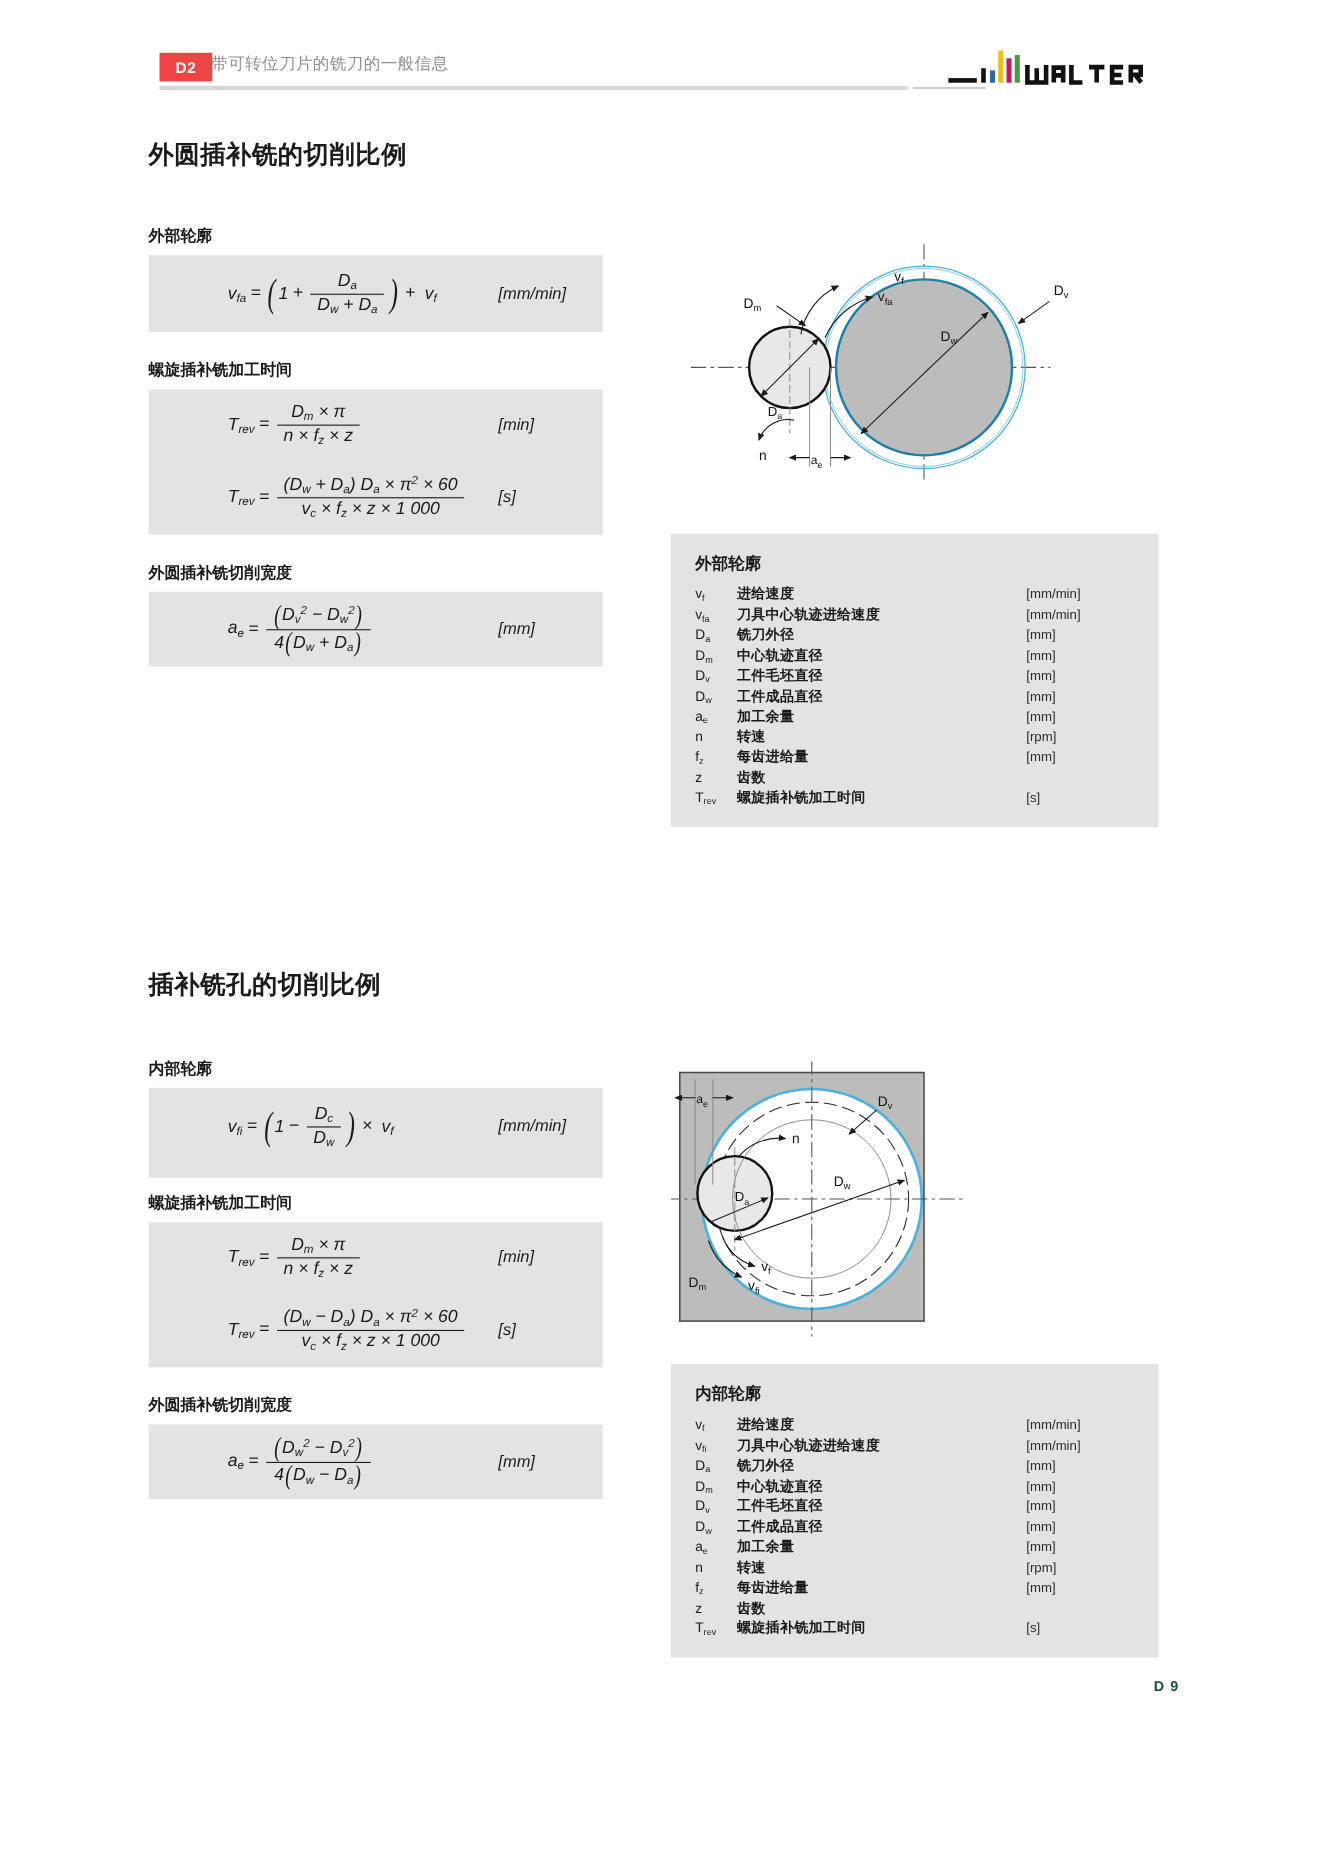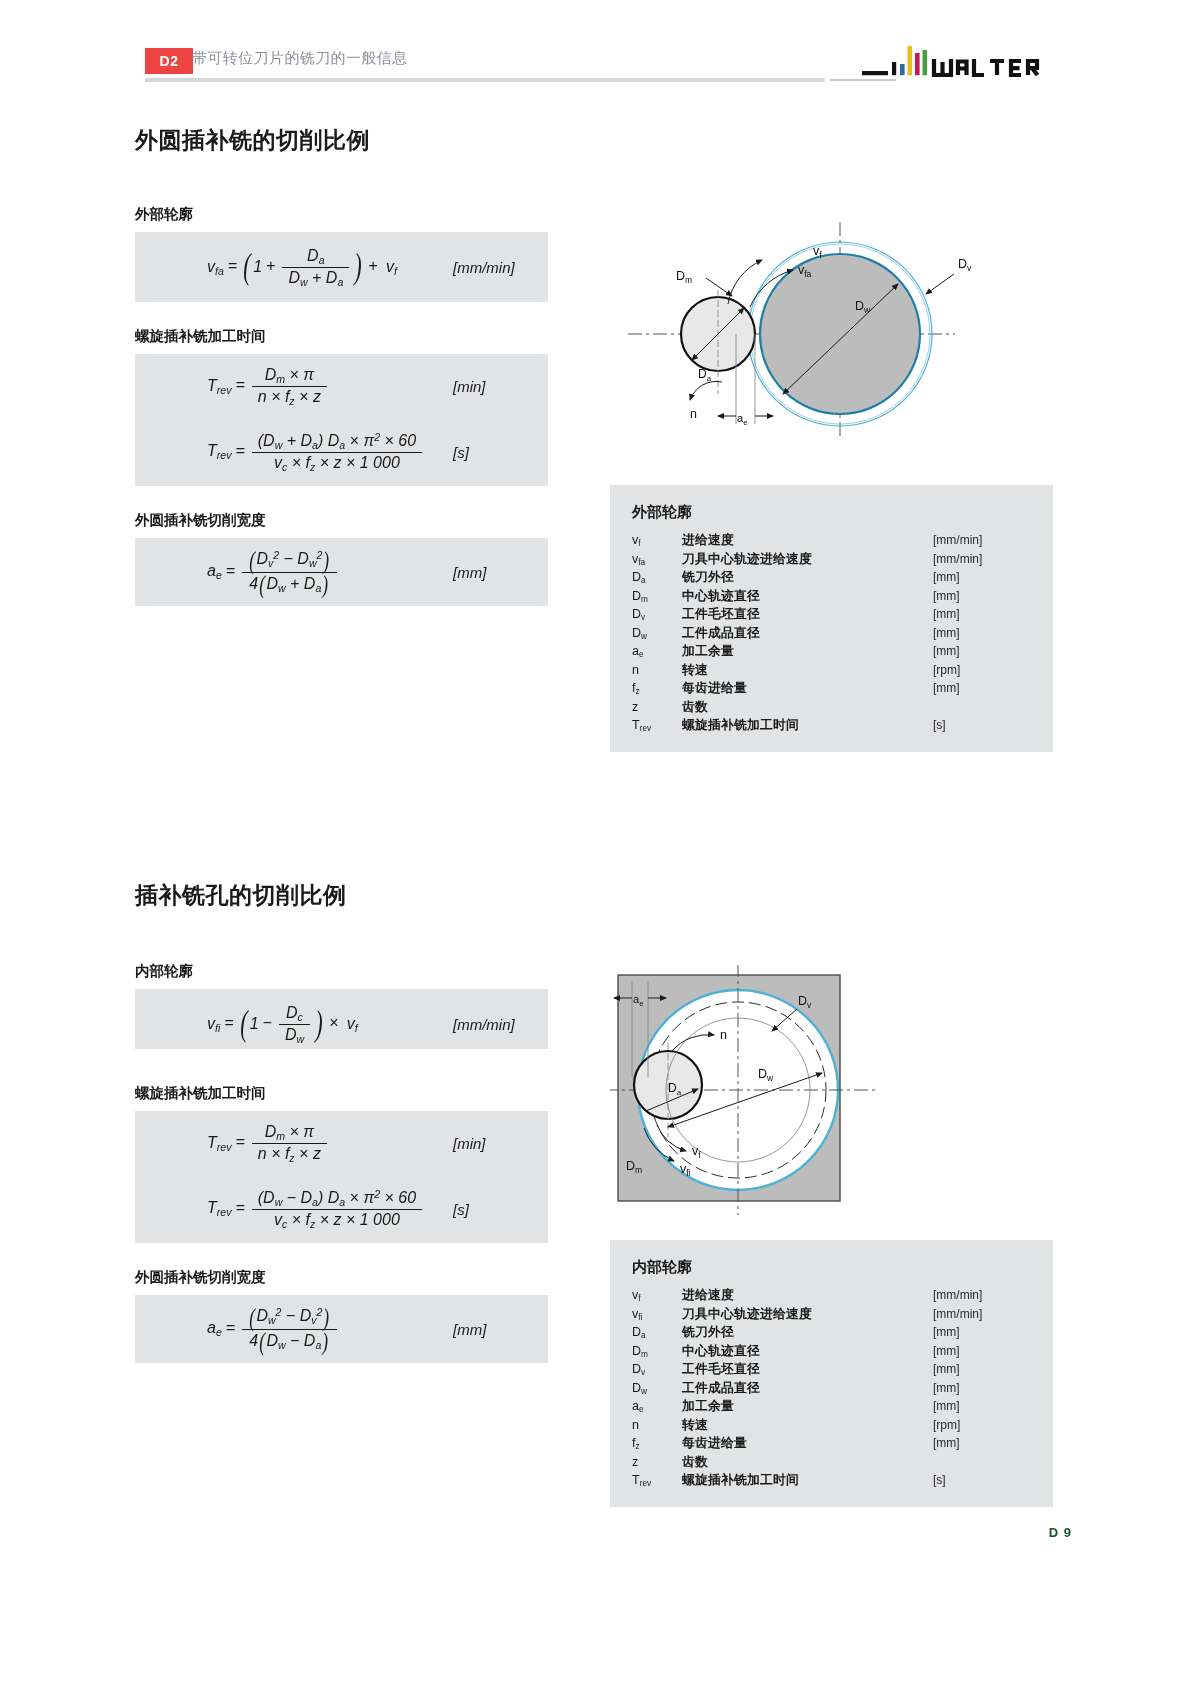--- a/index.html
+++ b/index.html
@@ -198,7 +198,6 @@
     font-weight: bold;
     font-size: 12.8px;
     letter-spacing: 0.2px;
-    margin-left: 12px;
   }
   .lunit {
     flex: 0 0 auto;

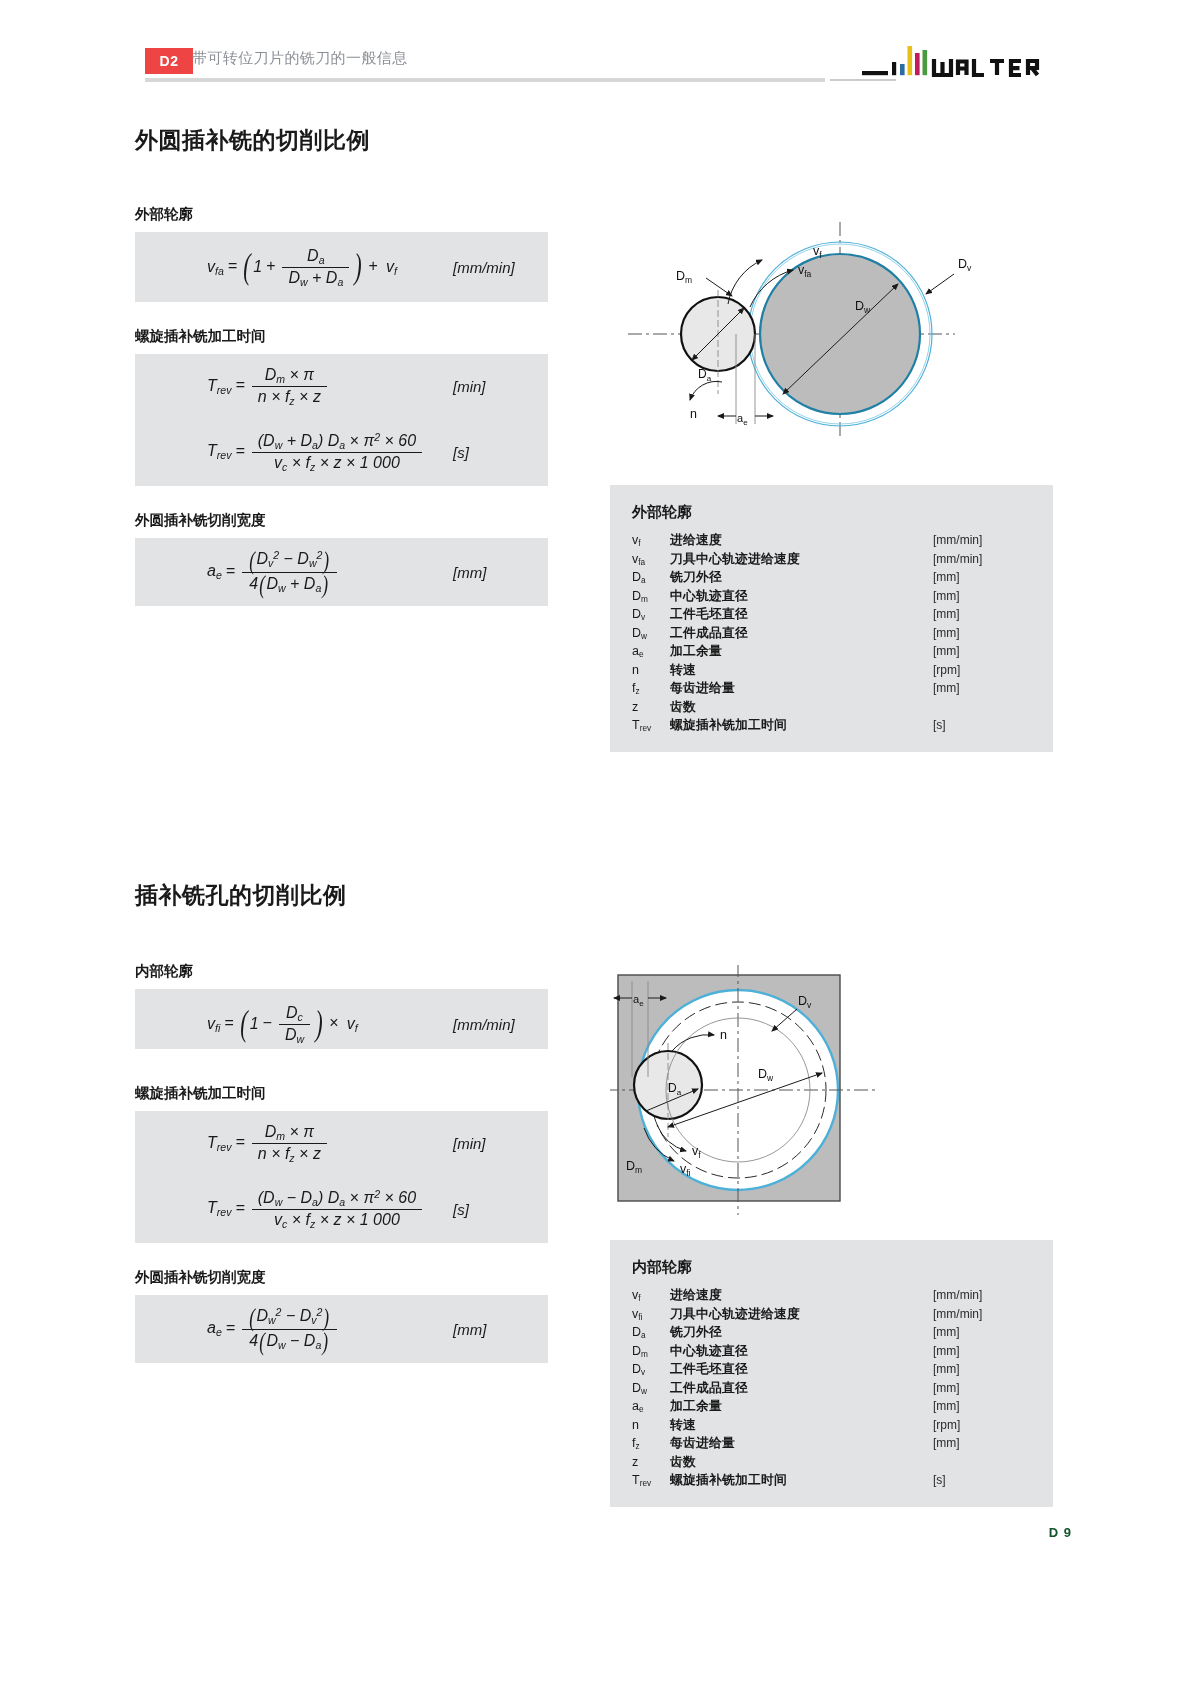--- a/index.html
+++ b/index.html
@@ -414,7 +414,7 @@
 
   <div class="sub-title" style="top:962px">内部轮廓</div>
 
-  <div class="fbox" style="top:989px; height:60px">
+  <div class="fbox" style="top:989px; height:82px">
     <div class="frow" style="height:70px">
       <div class="feq var">
         v<span class="sub">fi</span><span class="op">=</span><span class="paren">(</span>1<span class="op">−</span><span class="frac"><span class="num">D<span class="sub">c</span></span><span class="den">D<span class="sub">w</span></span></span><span class="paren">)</span><span class="op">×</span> v<span class="sub">f</span>

